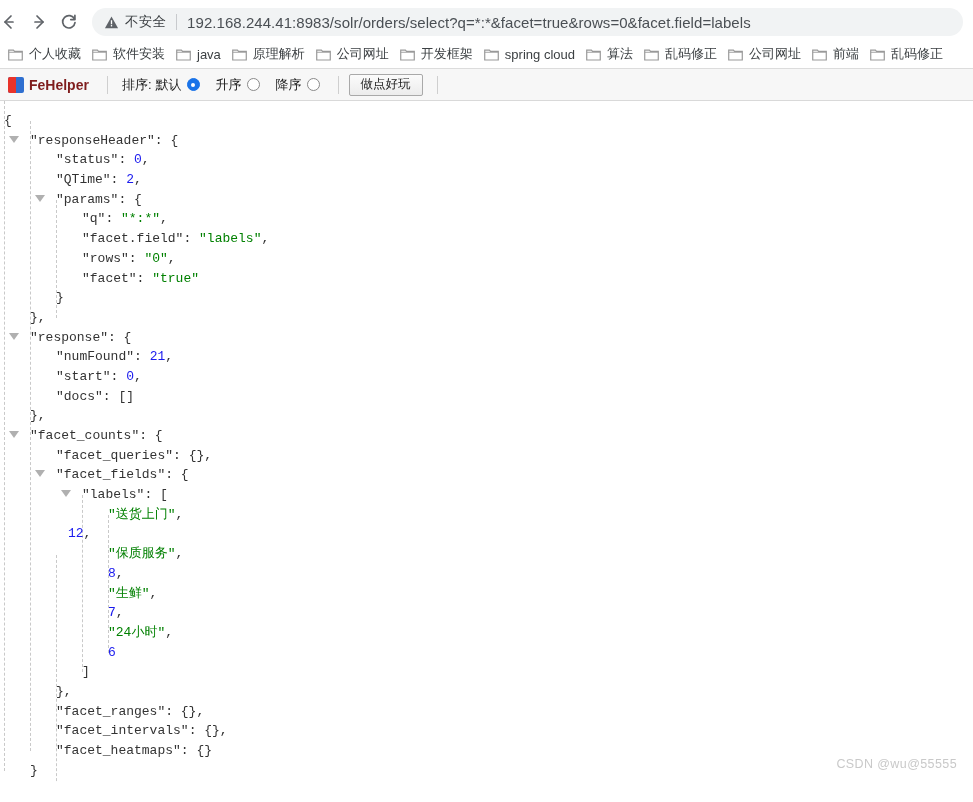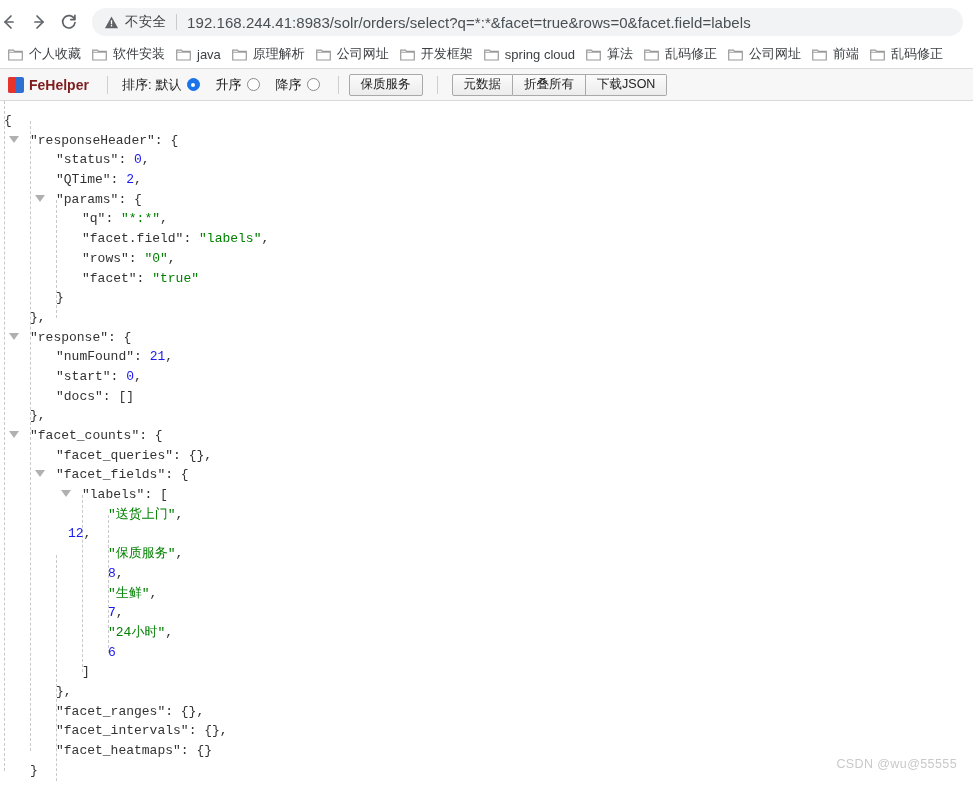--- a/index.html
+++ b/index.html
@@ -392,7 +392,7 @@
 
   <div class="fh-div" style="margin:0 10px 0 2px;"></div>
 
-  <button class="btn">保质服务</button>
+  <button class="btn">做点好玩</button>
 
   <div class="fh-div"></div>
 

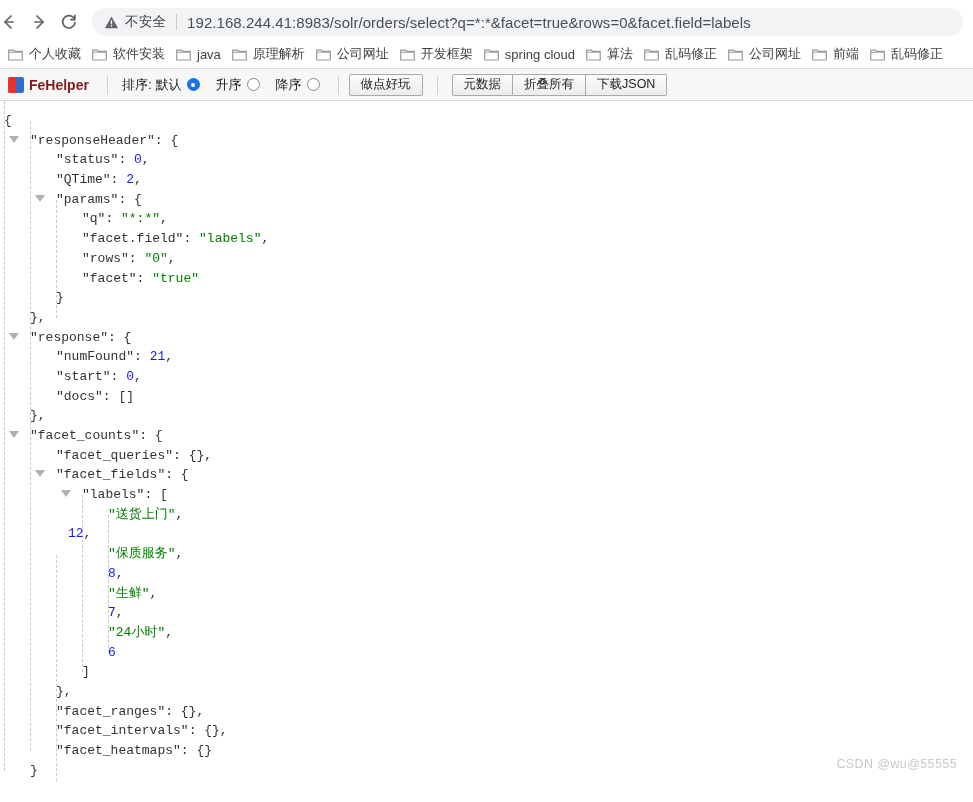--- a/index.html
+++ b/index.html
@@ -396,11 +396,6 @@
 
   <div class="fh-div"></div>
 
-  <div class="btn-group">
-    <button class="btn">元数据</button>
-    <button class="btn">折叠所有</button>
-    <button class="btn">下载JSON</button>
-  </div>
 </div>
 
 <div class="json-area">

